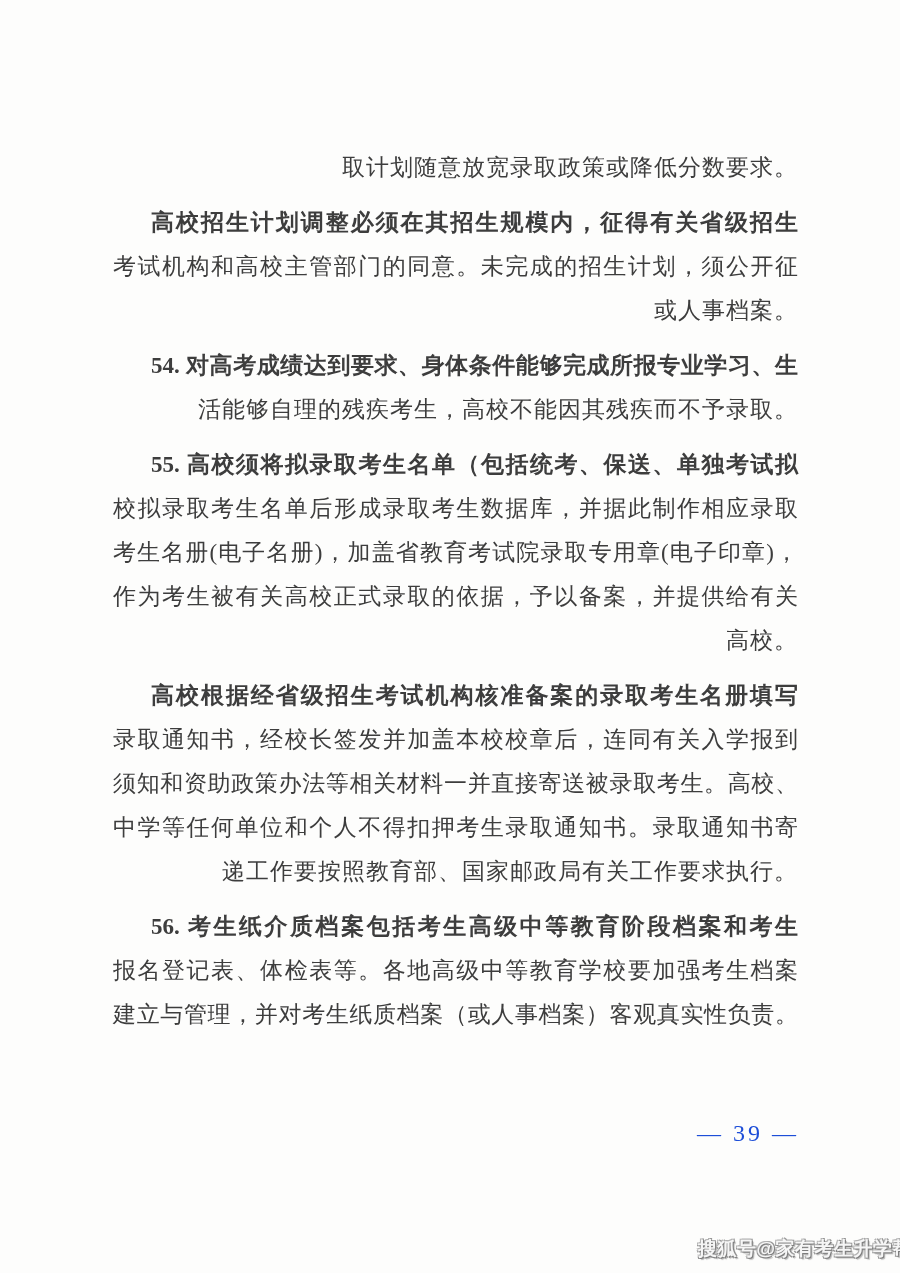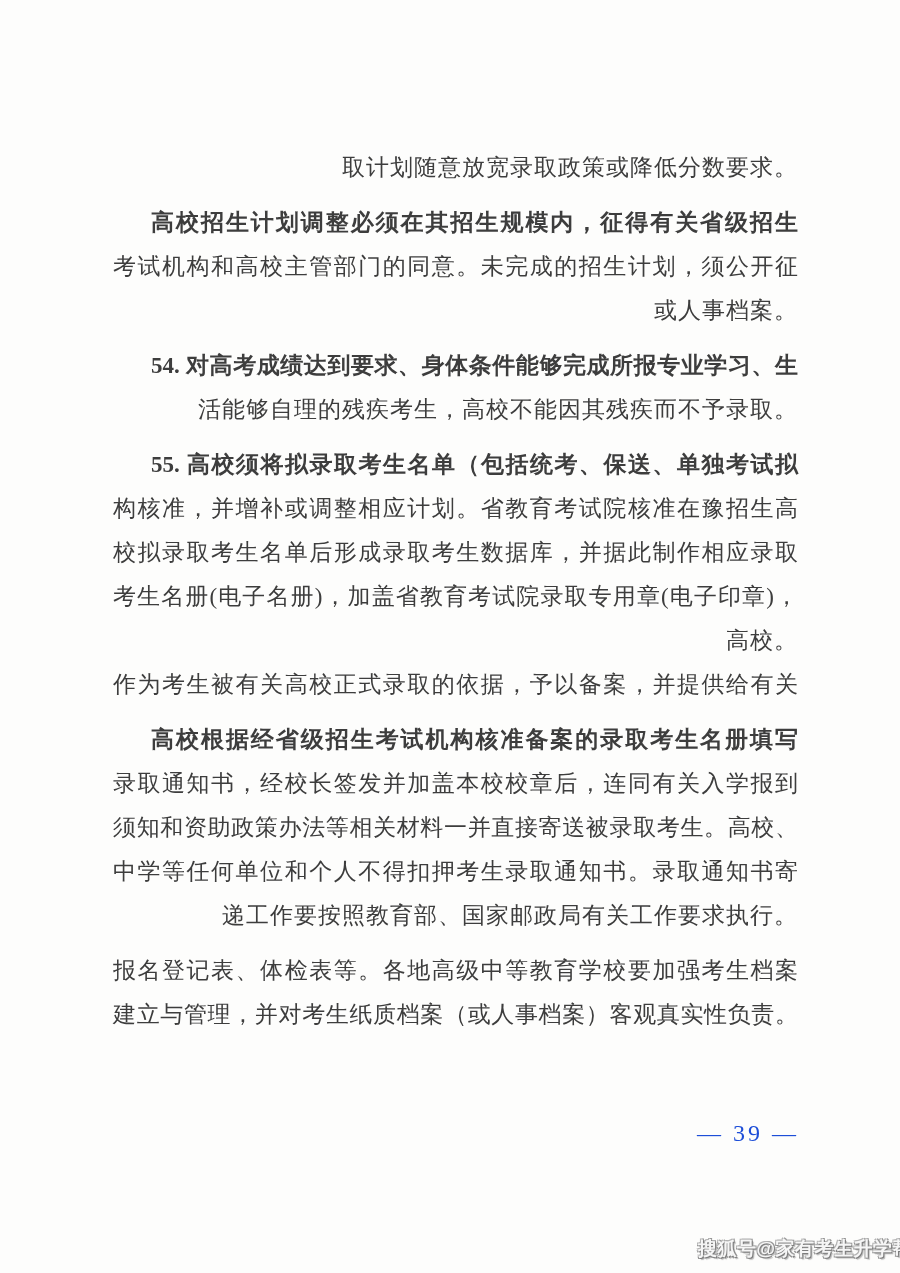--- a/index.html
+++ b/index.html
@@ -97,7 +97,6 @@
       </div>
       <div class="paragraph">
         <div class="line justify indent">55. 高校须将拟录取考生名单（包括统考、保送、单独考试拟</div>
-        <div class="line justify">构核准，并增补或调整相应计划。省教育考试院核准在豫招生高</div>
         <div class="line justify">校拟录取考生名单后形成录取考生数据库，并据此制作相应录取</div>
         <div class="line justify">考生名册(电子名册)，加盖省教育考试院录取专用章(电子印章)，</div>
         <div class="line">高校。</div>

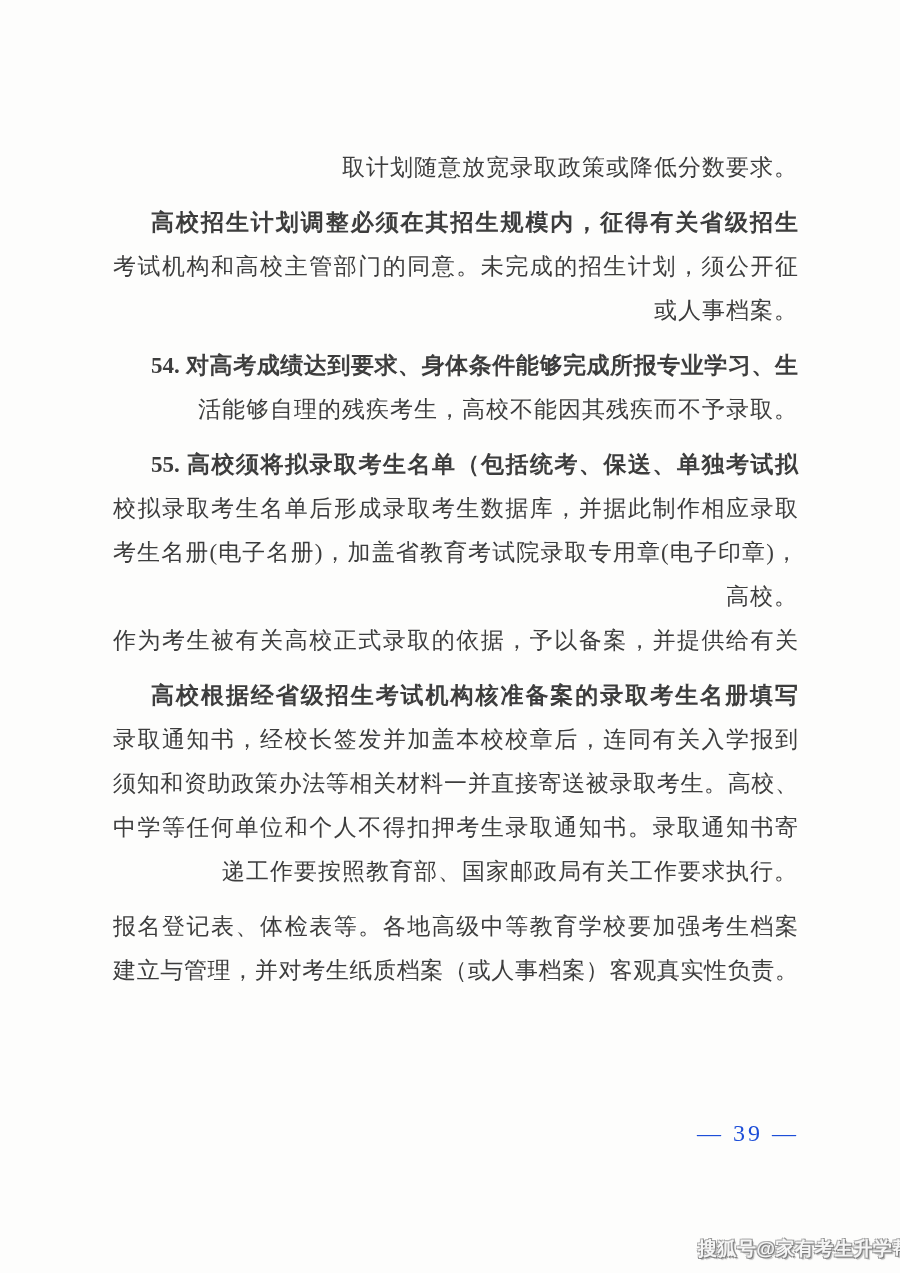--- a/index.html
+++ b/index.html
@@ -99,8 +99,8 @@
         <div class="line justify indent">55. 高校须将拟录取考生名单（包括统考、保送、单独考试拟</div>
         <div class="line justify">校拟录取考生名单后形成录取考生数据库，并据此制作相应录取</div>
         <div class="line justify">考生名册(电子名册)，加盖省教育考试院录取专用章(电子印章)，</div>
+        <div class="line justify">作为考生被有关高校正式录取的依据，予以备案，并提供给有关</div>
         <div class="line">高校。</div>
-        <div class="line justify">作为考生被有关高校正式录取的依据，予以备案，并提供给有关</div>
       </div>
       <div class="paragraph">
         <div class="line justify indent">高校根据经省级招生考试机构核准备案的录取考生名册填写</div>

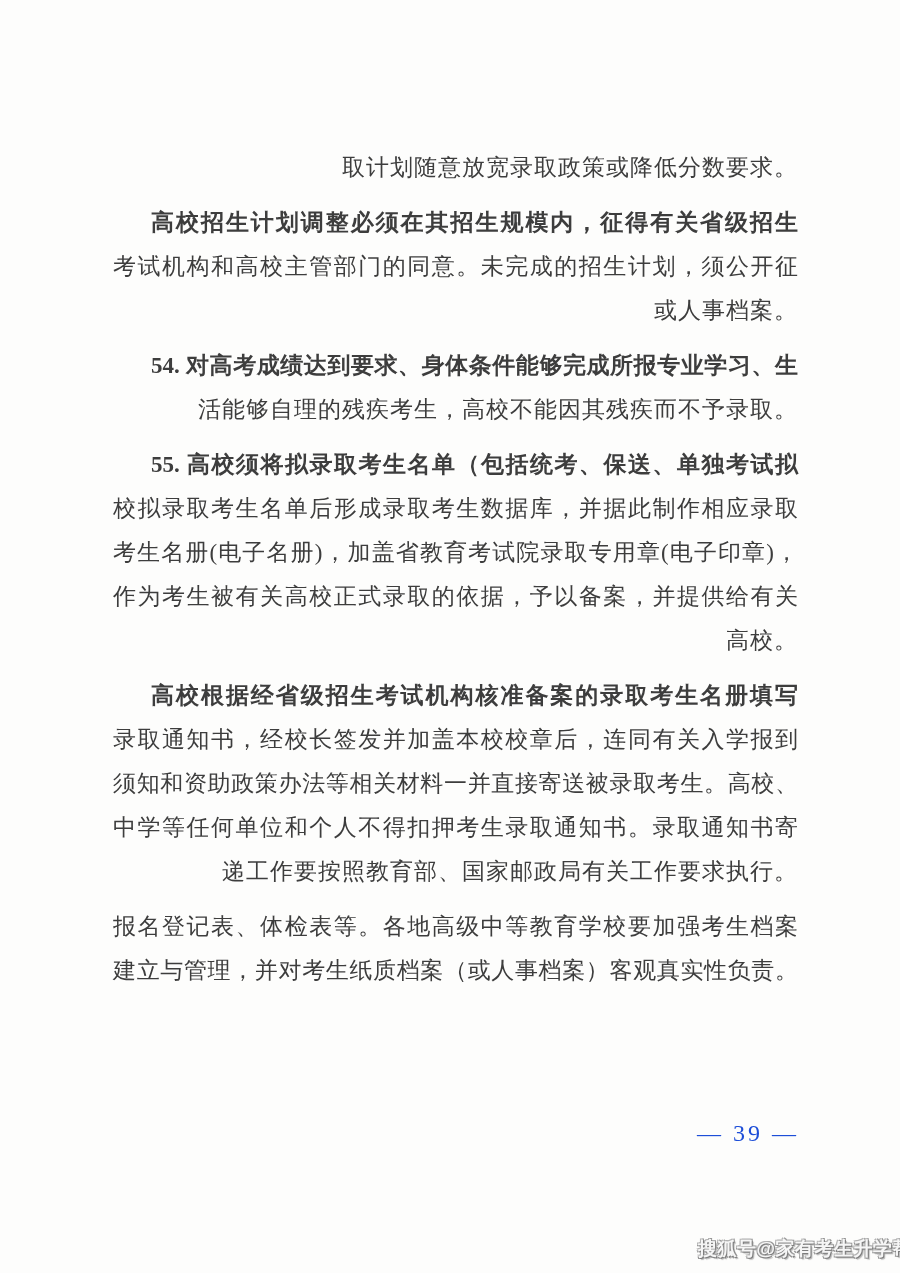--- a/index.html
+++ b/index.html
@@ -110,6 +110,7 @@
         <div class="line">递工作要按照教育部、国家邮政局有关工作要求执行。</div>
       </div>
       <div class="paragraph">
+        <div class="line justify indent">56. 考生纸介质档案包括考生高级中等教育阶段档案和考生</div>
         <div class="line justify">报名登记表、体检表等。各地高级中等教育学校要加强考生档案</div>
         <div class="line justify">建立与管理，并对考生纸质档案（或人事档案）客观真实性负责。</div>
       </div>

